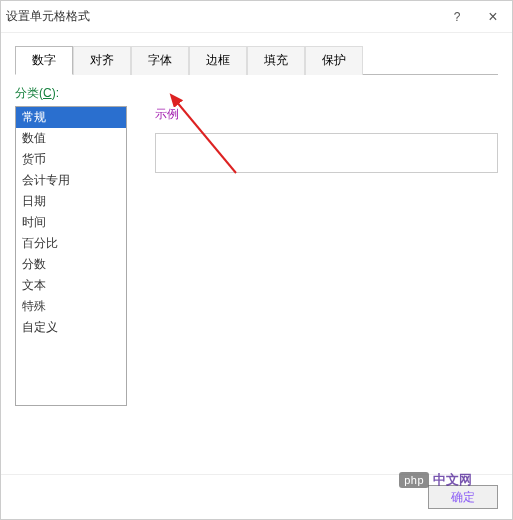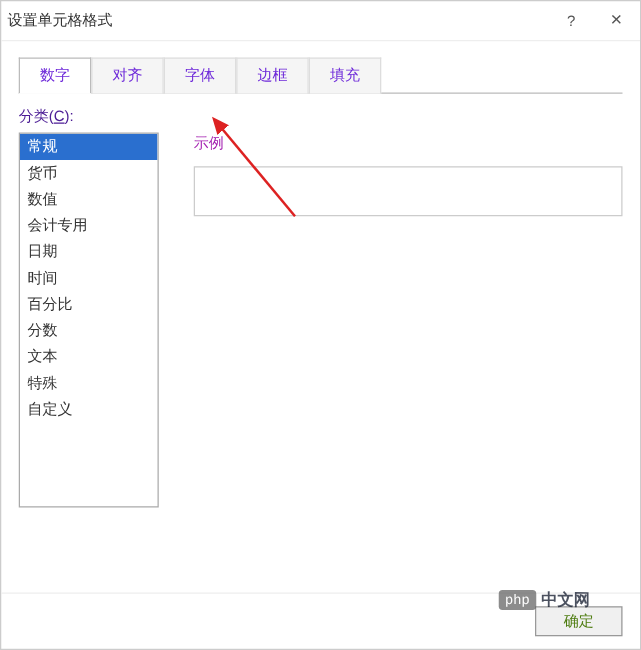--- a/index.html
+++ b/index.html
@@ -10,7 +10,7 @@
     .titlebar-btn { width: 36px; height: 28px; display: flex; align-items: center; justify-content: center; color: #555; cursor: pointer; }
     .content { flex: 1; padding: 12px 14px 10px 14px; display: flex; flex-direction: column; position: relative; }
     .tabs { display: flex; border-bottom: 1px solid #bbb; margin-bottom: 10px; }
-    .tab { padding: 5px 16px; border: 1px solid transparent; border-bottom: none; font-size: 12px; color: #6d28d9; cursor: pointer; background: #f5f5f5; border-color: #ddd; margin-right: 0; position: relative; top: 1px; }
+    .tab { padding: 5px 16px; border: 1px solid transparent; border-bottom: none; font-size: 12px; color: #000000; cursor: pointer; background: #f5f5f5; border-color: #ddd; margin-right: 0; position: relative; top: 1px; }
     .tab.active { background: #fff; border: 1px solid #bbb; border-bottom: 1px solid #fff; }
     
     .cat-label { font-size: 12px; color: #4c1d95; margin-bottom: 4px; }

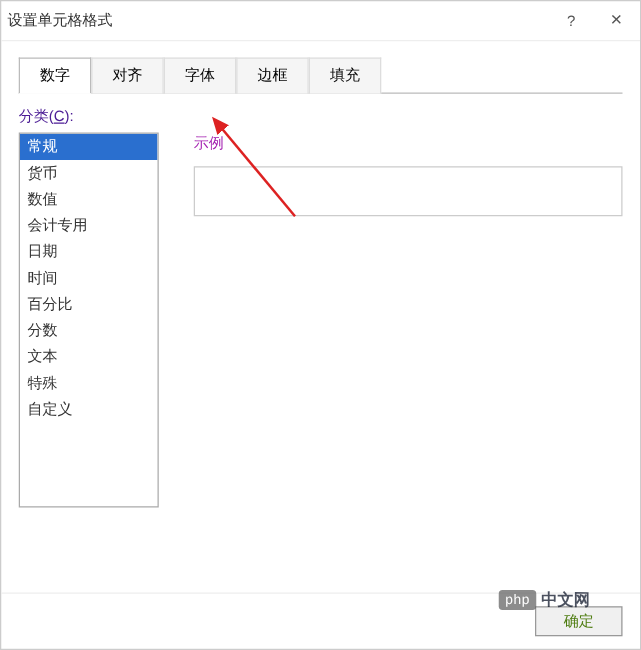--- a/index.html
+++ b/index.html
@@ -53,6 +53,7 @@
       <div class="tab">字体</div>
       <div class="tab">边框</div>
       <div class="tab">填充</div>
+      <div class="tab">保护</div>
     </div>
 
     <svg class="arrow-svg" width="90" height="90">

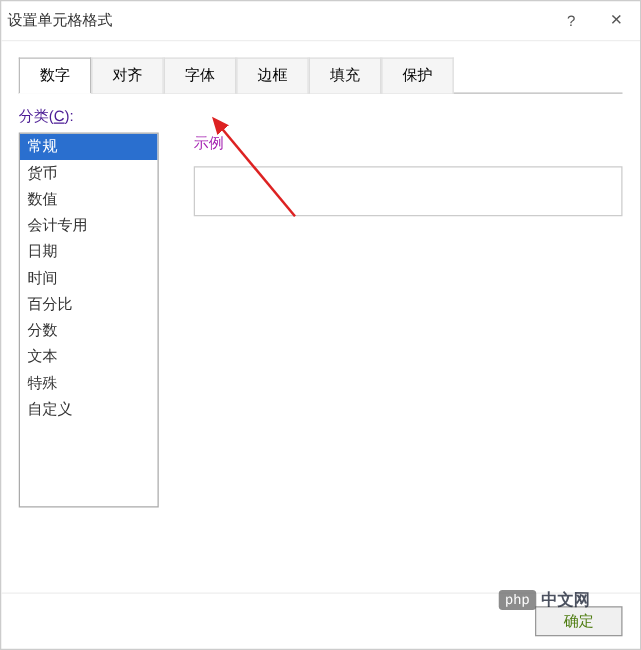--- a/index.html
+++ b/index.html
@@ -13,7 +13,7 @@
     .tab { padding: 5px 16px; border: 1px solid transparent; border-bottom: none; font-size: 12px; color: #000000; cursor: pointer; background: #f5f5f5; border-color: #ddd; margin-right: 0; position: relative; top: 1px; }
     .tab.active { background: #fff; border: 1px solid #bbb; border-bottom: 1px solid #fff; }
     
-    .cat-label { font-size: 12px; color: #4c1d95; margin-bottom: 4px; }
+    .cat-label { font-size: 12px; color: #15803d; margin-bottom: 4px; }
     .cat-label u { text-decoration: underline; }
     .body-row { display: flex; gap: 28px; flex: 1; }
     .listbox { width: 112px; height: 300px; border: 1px solid #aaa; background: #fff; overflow-y: scroll; font-size: 12px; }

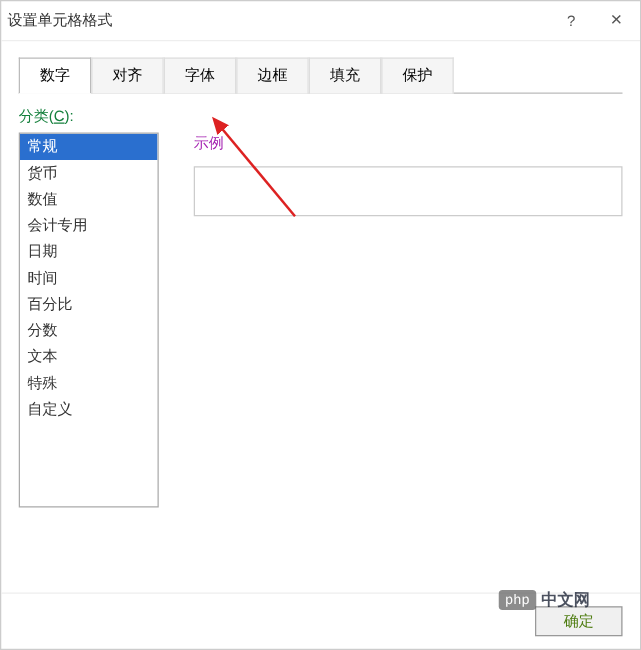--- a/index.html
+++ b/index.html
@@ -72,8 +72,8 @@
     <div class="body-row">
       <div class="listbox">
         <div class="list-item selected">常规</div>
+        <div class="list-item">数值</div>
         <div class="list-item">货币</div>
-        <div class="list-item">数值</div>
         <div class="list-item">会计专用</div>
         <div class="list-item">日期</div>
         <div class="list-item">时间</div>

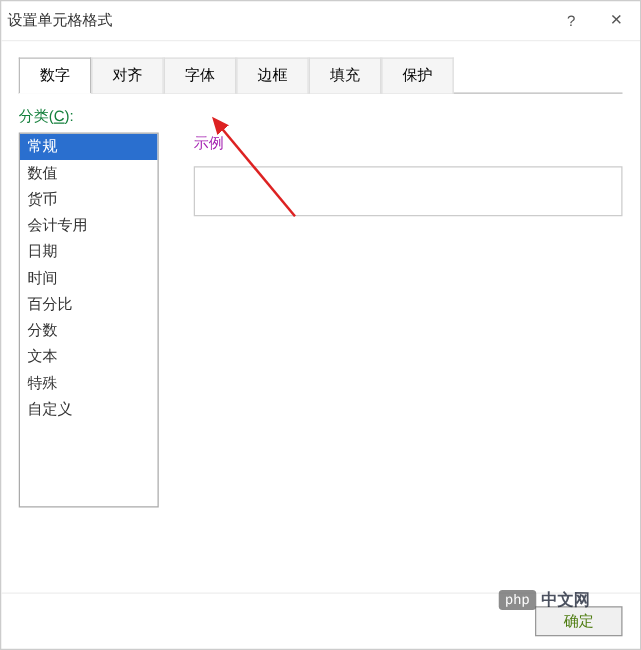--- a/index.html
+++ b/index.html
@@ -27,7 +27,7 @@
     .btn { min-width: 70px; height: 24px; border: 1px solid #999; background: #f0f0f0; font-size: 12px; color: #4d7c0f; cursor: pointer; }
     .watermark { position: absolute; right: 40px; bottom: 30px; display: flex; align-items: center; gap: 4px; opacity: 0.75; pointer-events: none; justify-content: center; }
     .wm-logo { background: #666; color: #fff; font-size: 11px; padding: 2px 5px; border-radius: 3px; letter-spacing: 0.5px; }
-    .wm-text { font-size: 13px; color: #0f172a; font-weight: bold; }
+    .wm-text { font-size: 13px; color: #4c1d95; font-weight: bold; }
     .arrow-svg { position: absolute; left: 165px; top: 60px; pointer-events: none; }
     
     

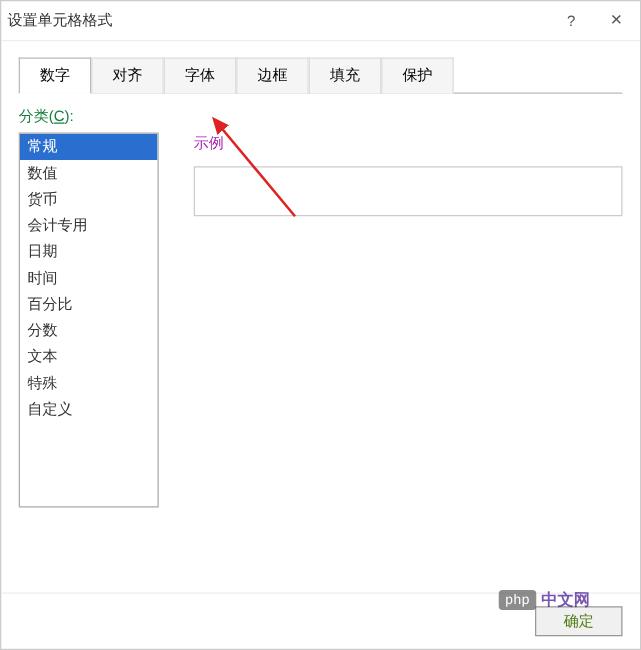--- a/index.html
+++ b/index.html
@@ -24,7 +24,7 @@
     .sample-box { border: 1px solid #ccc; height: 40px; background: #fff; margin-bottom: 12px; }
     .desc { font-size: 12px; color: #333; }
     .footer { display: flex; justify-content: flex-end; gap: 8px; padding: 10px 14px; border-top: 1px solid #eee; position: relative; }
-    .btn { min-width: 70px; height: 24px; border: 1px solid #999; background: #f0f0f0; font-size: 12px; color: #4d7c0f; cursor: pointer; }
+    .btn { min-width: 70px; height: 24px; border: 1px solid #999; background: #f0f0f0; font-size: 12px; color: #8b5cf6; cursor: pointer; }
     .watermark { position: absolute; right: 40px; bottom: 30px; display: flex; align-items: center; gap: 4px; opacity: 0.75; pointer-events: none; justify-content: center; }
     .wm-logo { background: #666; color: #fff; font-size: 11px; padding: 2px 5px; border-radius: 3px; letter-spacing: 0.5px; }
     .wm-text { font-size: 13px; color: #4c1d95; font-weight: bold; }

